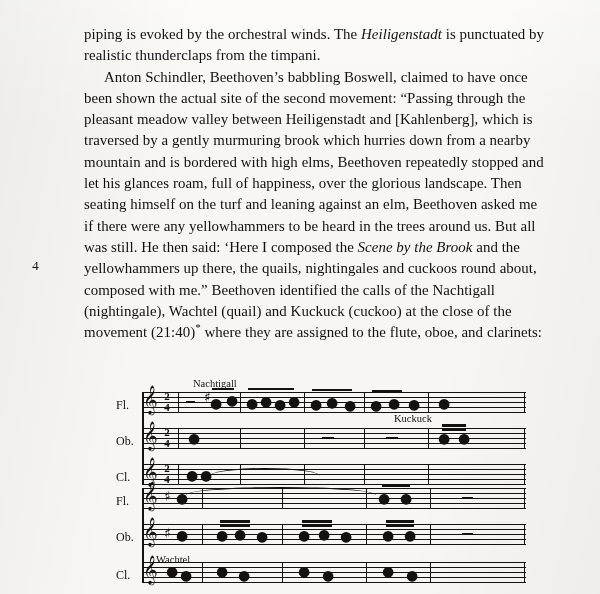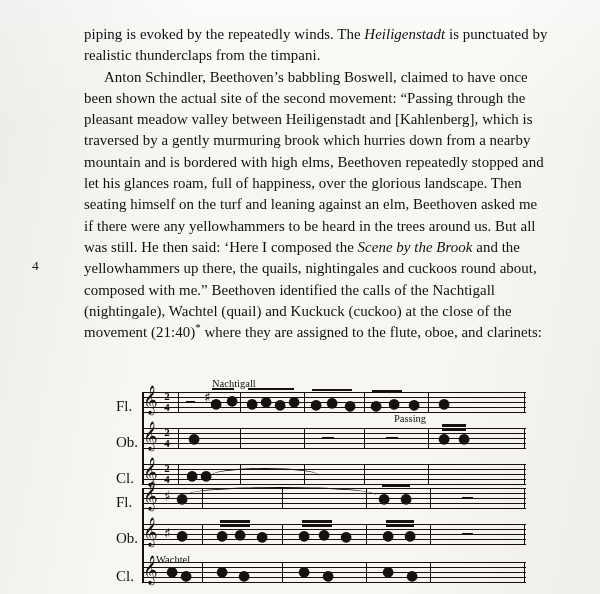--- a/index.html
+++ b/index.html
@@ -172,7 +172,7 @@
   <div class="page-number">4</div>
 
   <div class="body-text">
-    <p><span>piping is evoked by the repeatedly winds. The </span><span class="it">Heiligenstadt</span><span> is punctuated by realistic thunderclaps from the timpani.</span></p>
+    <p><span>piping is evoked by the orchestral winds. The </span><span class="it">Heiligenstadt</span><span> is punctuated by realistic thunderclaps from the timpani.</span></p>
     <p class="indent"><span>Anton Schindler, Beethoven’s babbling Boswell, claimed to have once been shown the actual site of the second movement: “Passing through the pleasant meadow valley between Heiligenstadt and [Kahlenberg], which is traversed by a gently murmuring brook which hurries down from a nearby mountain and is bordered with high elms, Beethoven repeatedly stopped and let his glances roam, full of happiness, over the glorious landscape. Then seating himself on the turf and leaning against an elm, Beethoven asked me if there were any yellowhammers to be heard in the trees around us. But all was still. He then said: ‘Here I composed the </span><span class="it">Scene by the Brook</span><span> and the yellowhammers up there, the quails, nightingales and cuckoos round about, composed with me.” Beethoven identified the calls of the Nachtigall (nightingale), Wachtel (quail) and Kuckuck (cuckoo) at the close of the movement (21:40)</span><span class="asterisk">*</span><span> where they are assigned to the flute, oboe, and clarinets:</span></p>
   </div>
 

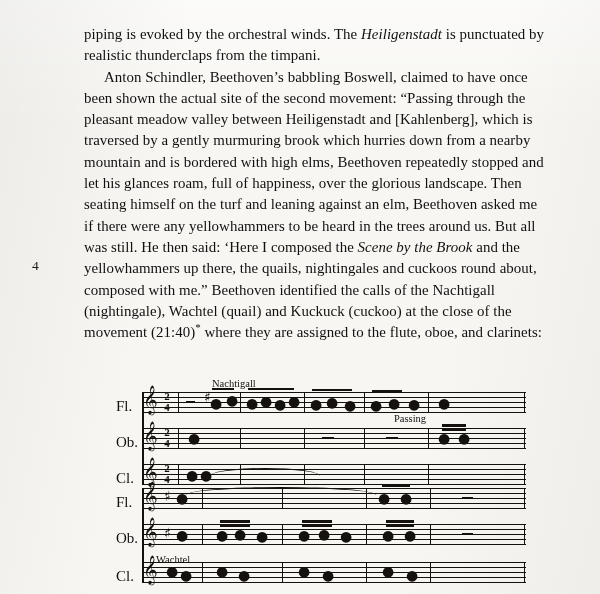--- a/index.html
+++ b/index.html
@@ -180,7 +180,7 @@
 
     <div class="system sys1">
 
-      <div class="birdlabel" style="left:96px; top:-8px;">Nachtigall</div>
+      <div class="birdlabel" style="left:77px; top:-8px;">Nachtigall</div>
 
       <div class="birdlabel" style="left:278px; top:27px;">Passing</div>
 

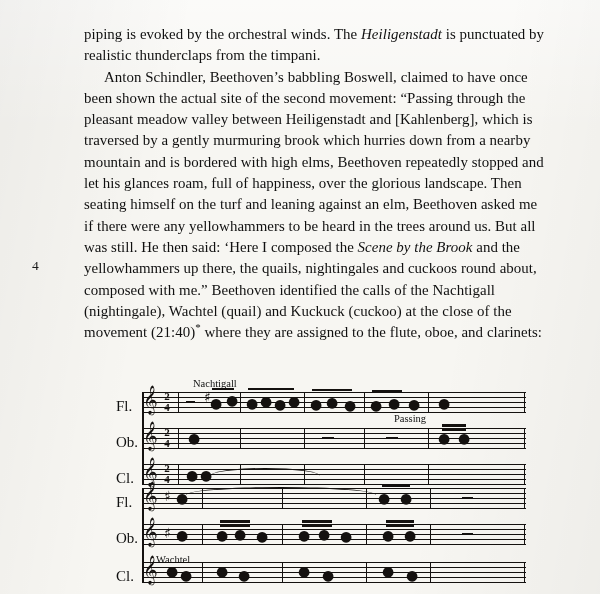--- a/index.html
+++ b/index.html
@@ -84,7 +84,7 @@
     left: 0;
     width: 24px;
     font-family: "Liberation Serif", serif;
-    font-size: 15px;
+    font-size: 12px;
     font-style: normal;
     color: #111;
     text-align: left;

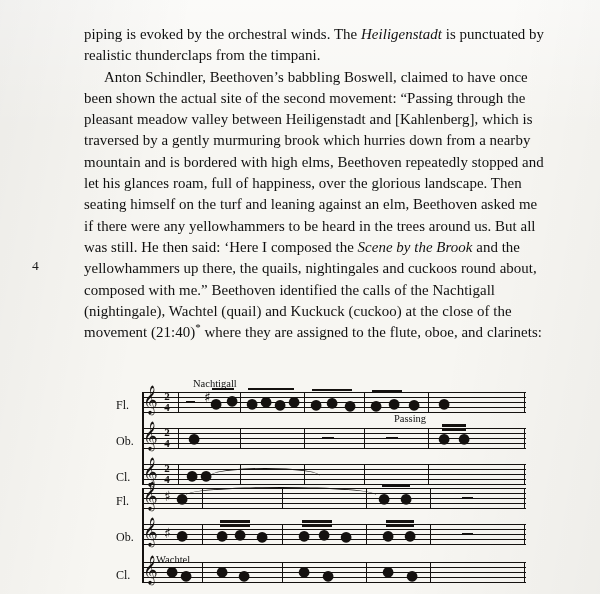--- a/index.html
+++ b/index.html
@@ -182,7 +182,7 @@
 
       <div class="birdlabel" style="left:77px; top:-8px;">Nachtigall</div>
 
-      <div class="birdlabel" style="left:278px; top:27px;">Passing</div>
+      <div class="birdlabel" style="left:278px; top:27px;">Kuckuck</div>
 
       <div class="stafflabel" style="top:12px;">Fl.</div>
       <div class="staff" style="top:6px;">

